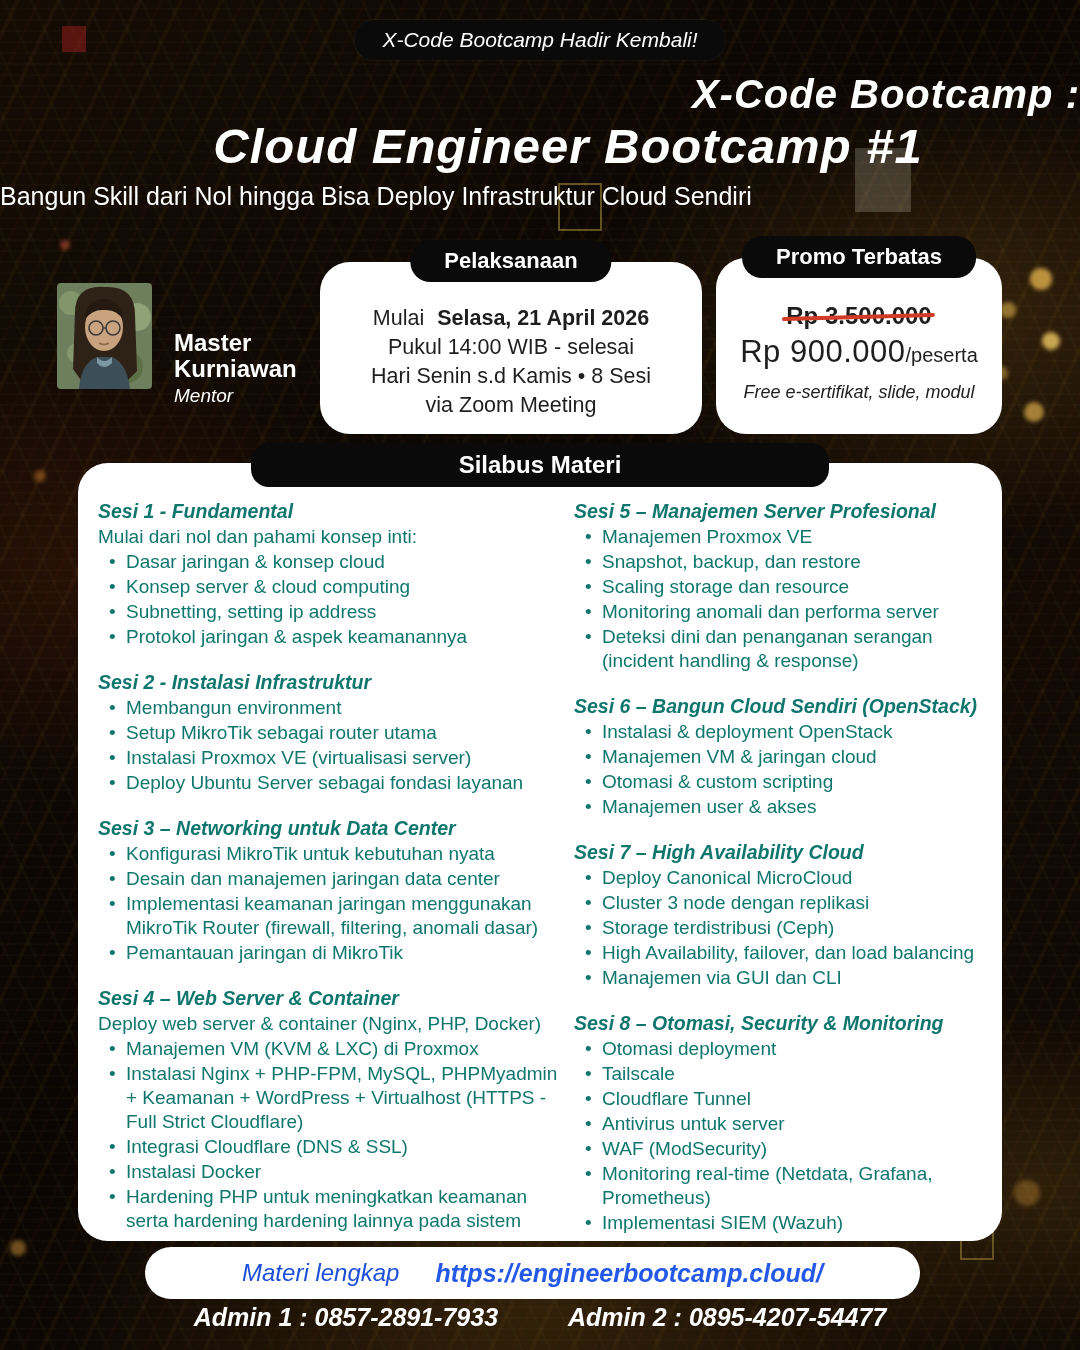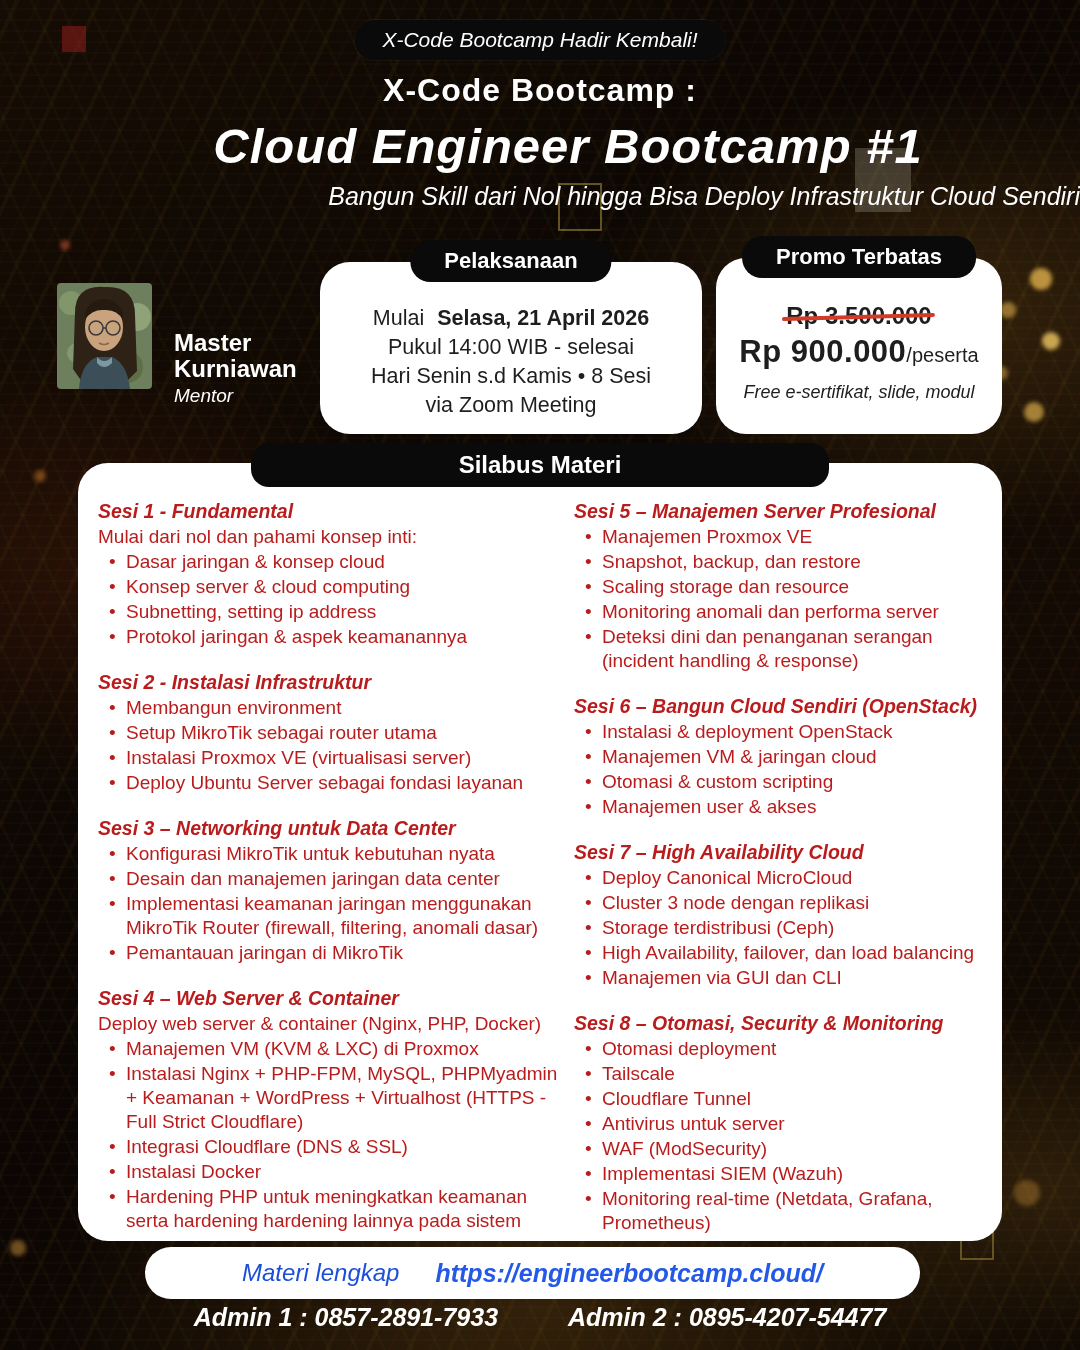--- a/index.html
+++ b/index.html
@@ -49,8 +49,8 @@
     font-size:21px; font-style:italic; font-weight:400; color:#fff; white-space:nowrap;
     box-shadow:0 0 0 1px rgba(255,255,255,.04);
   }
-  .title-line1 { position:absolute; top:72px; left:0; width:100%; text-align:center;
-    font-size:32px; font-weight:600; letter-spacing:1px; }
+  .title-line1 { position:absolute; top:72px; left:0; width:100%; text-align:right;
+    font-size:40px; font-style:italic; font-weight:600; letter-spacing:1px; }
   .title-line2 { position:absolute; top:118px; left:0; width:100%; text-align:center;
     font-size:49px; font-style:italic; font-weight:800; letter-spacing:1px;margin-left:28px; }
   .subtitle { position:absolute; top:182px; left:0; width:100%; text-align:right;

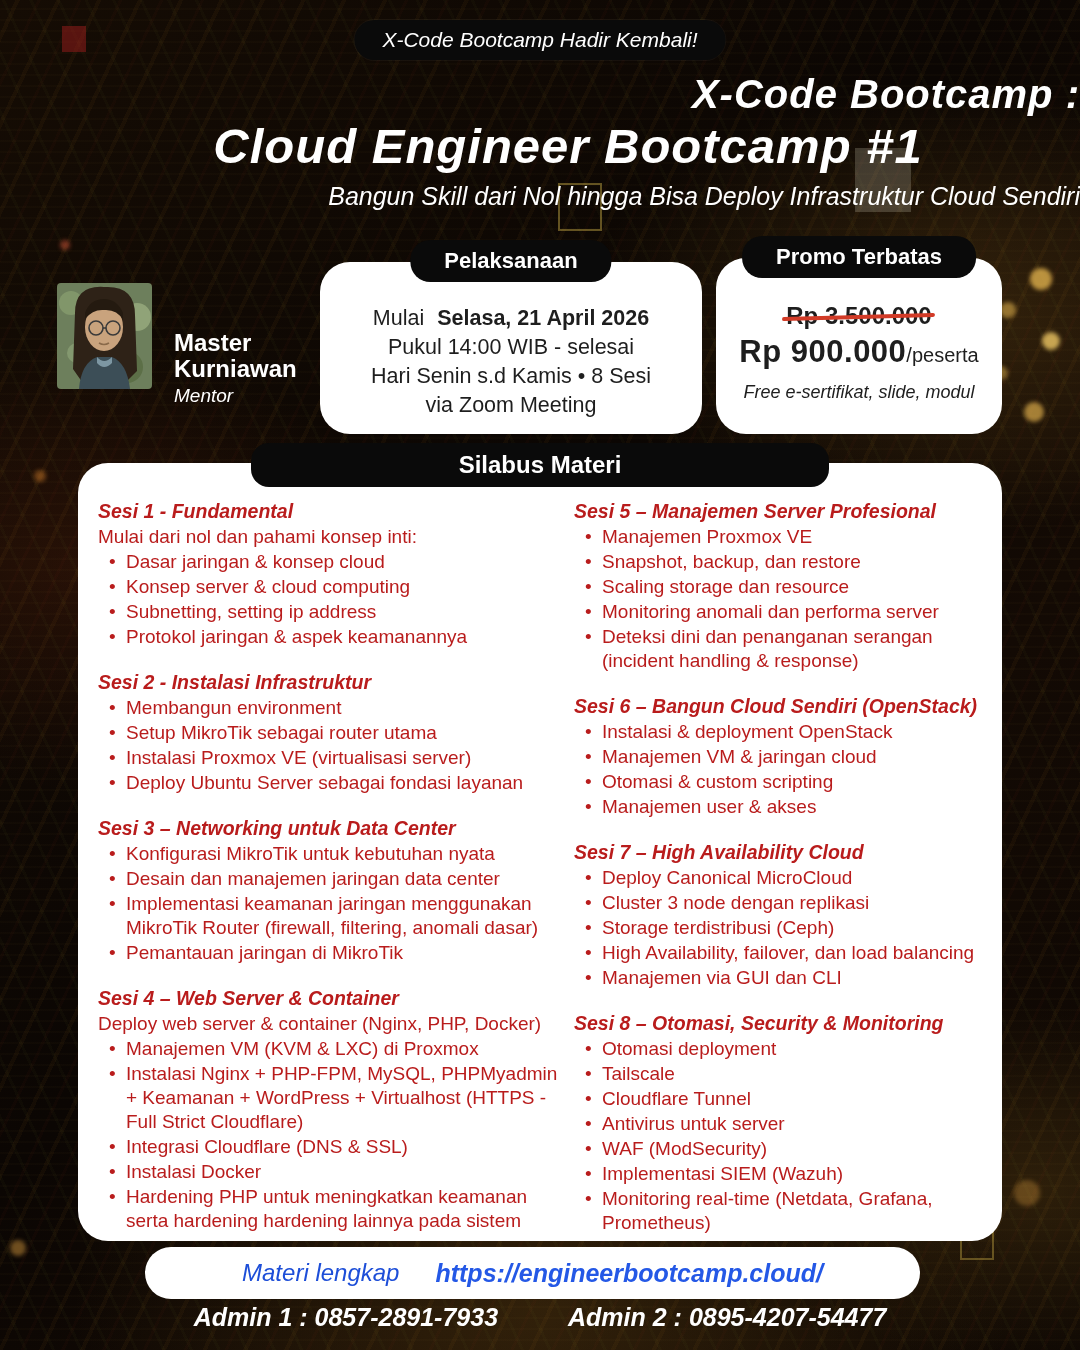--- a/index.html
+++ b/index.html
@@ -53,8 +53,8 @@
     font-size:40px; font-style:italic; font-weight:600; letter-spacing:1px; }
   .title-line2 { position:absolute; top:118px; left:0; width:100%; text-align:center;
     font-size:49px; font-style:italic; font-weight:800; letter-spacing:1px;margin-left:28px; }
-  .subtitle { position:absolute; top:182px; left:0; width:100%; text-align:right;
-    font-size:25px; font-style:italic; font-weight:400; }
+  .subtitle { position:absolute; top:182px; left:0; width:100%; text-align:left;
+    font-size:25px; font-weight:400; }
 
   .mentor-photo { position:absolute; left:57px; top:283px; width:95px; height:106px;
     border-radius:4px; overflow:hidden; }

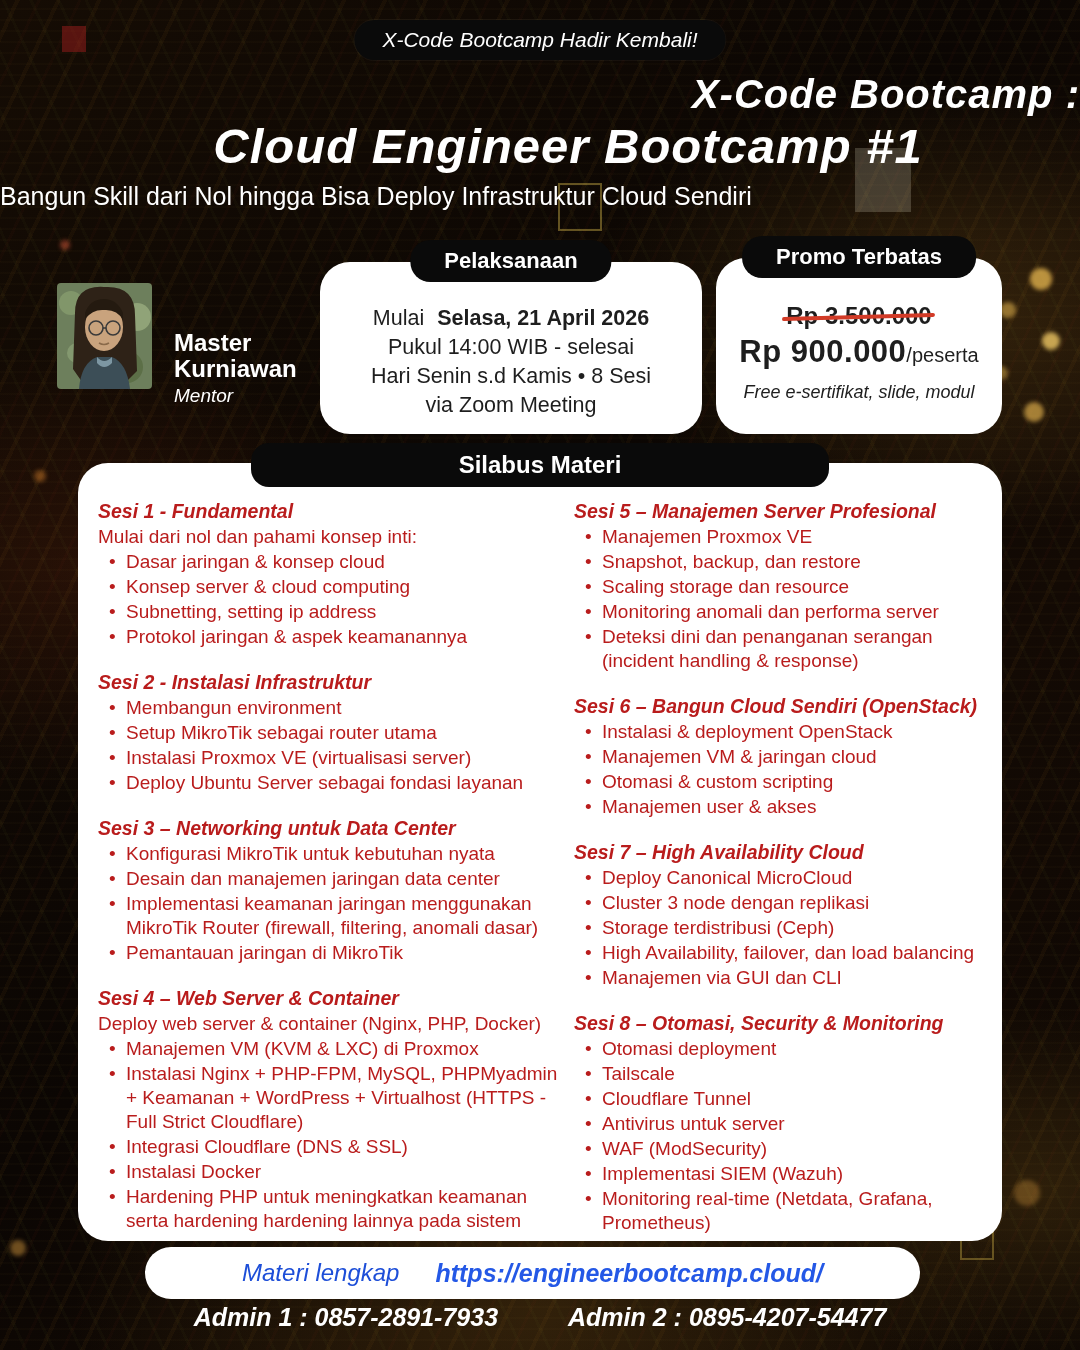--- a/index.html
+++ b/index.html
@@ -79,7 +79,7 @@
   .old-price::after { content:""; position:absolute; left:-4px; right:-4px; top:46%; height:4px;
     background:#d23b27; border-radius:2px; transform:rotate(-1.6deg); }
   .new-price-line { margin-top:4px; }
-  .new-price { font-size:31px; font-weight:700; letter-spacing:.5px; }
+  .new-price { font-size:31px; font-weight:400; letter-spacing:.5px; }
   .per-seat { font-size:20px; font-weight:500; }
   .promo-note { margin-top:12px; font-size:18px; font-style:italic; font-weight:500; }
 

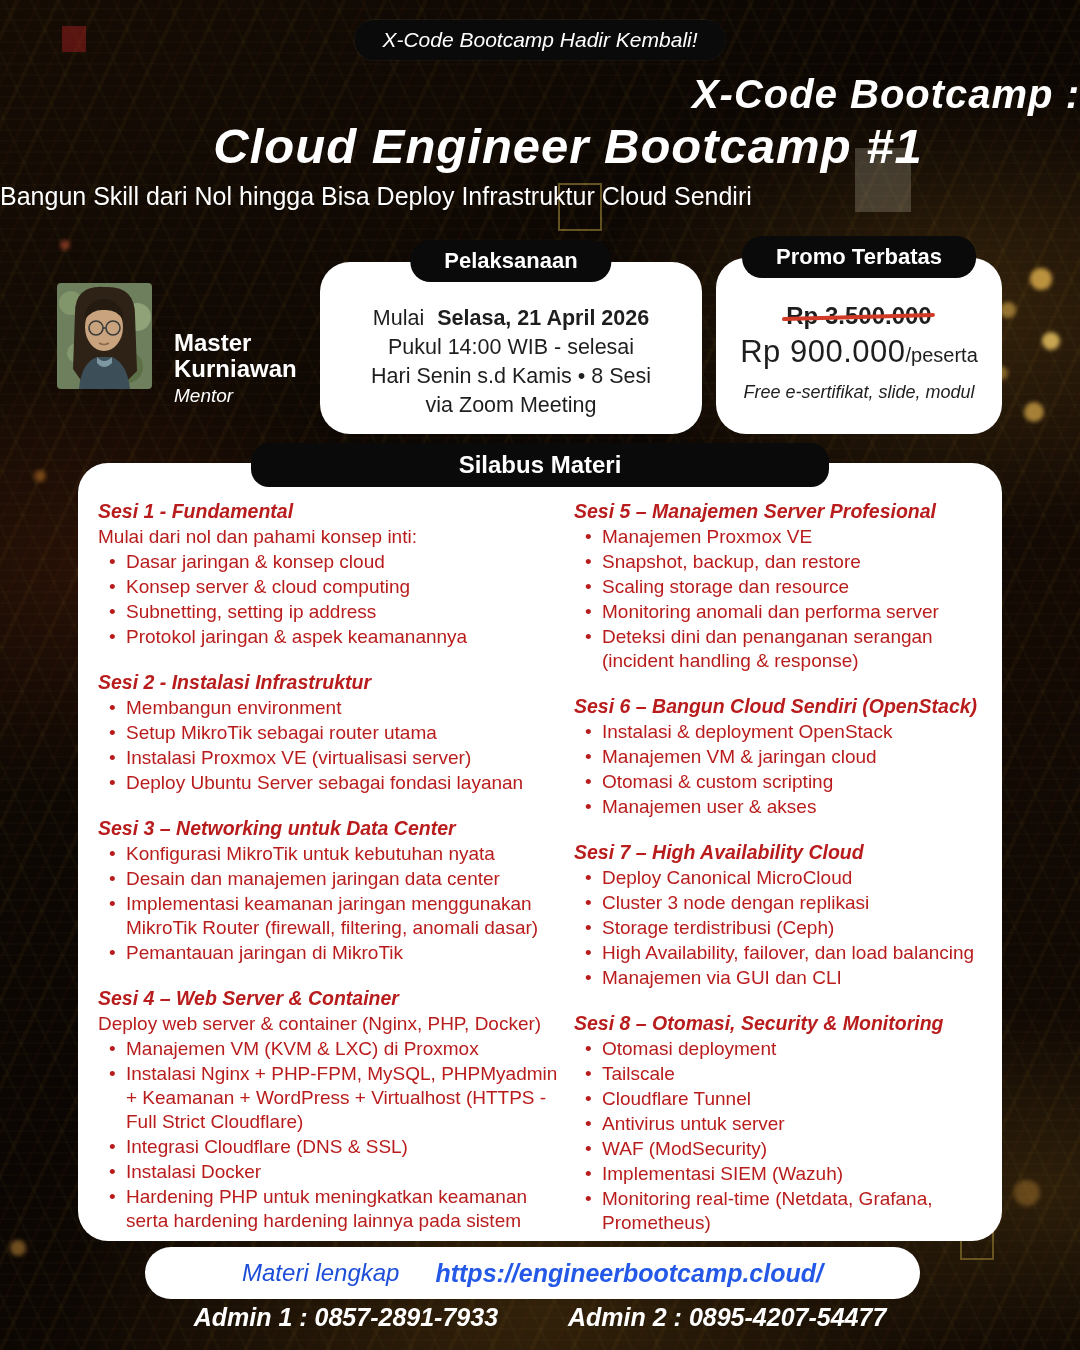--- a/index.html
+++ b/index.html
@@ -93,7 +93,7 @@
   .syl-col { flex:0 0 auto; }
   .syl-col-left { width:462px; }
   .syl-col-right { width:412px; }
-  .session { margin-bottom:21px; font-size:19px; line-height:24px; color:#b91c1c; }
+  .session { margin-bottom:21px; font-size:19px; line-height:24px; color:#0f766e; }
   .session-title { font-weight:700; font-style:italic; font-size:19.5px; margin-bottom:2px; }
   .session-intro { margin-bottom:1px; }
   .session ul { margin:1px 0 0; padding-left:28px; list-style:none; }

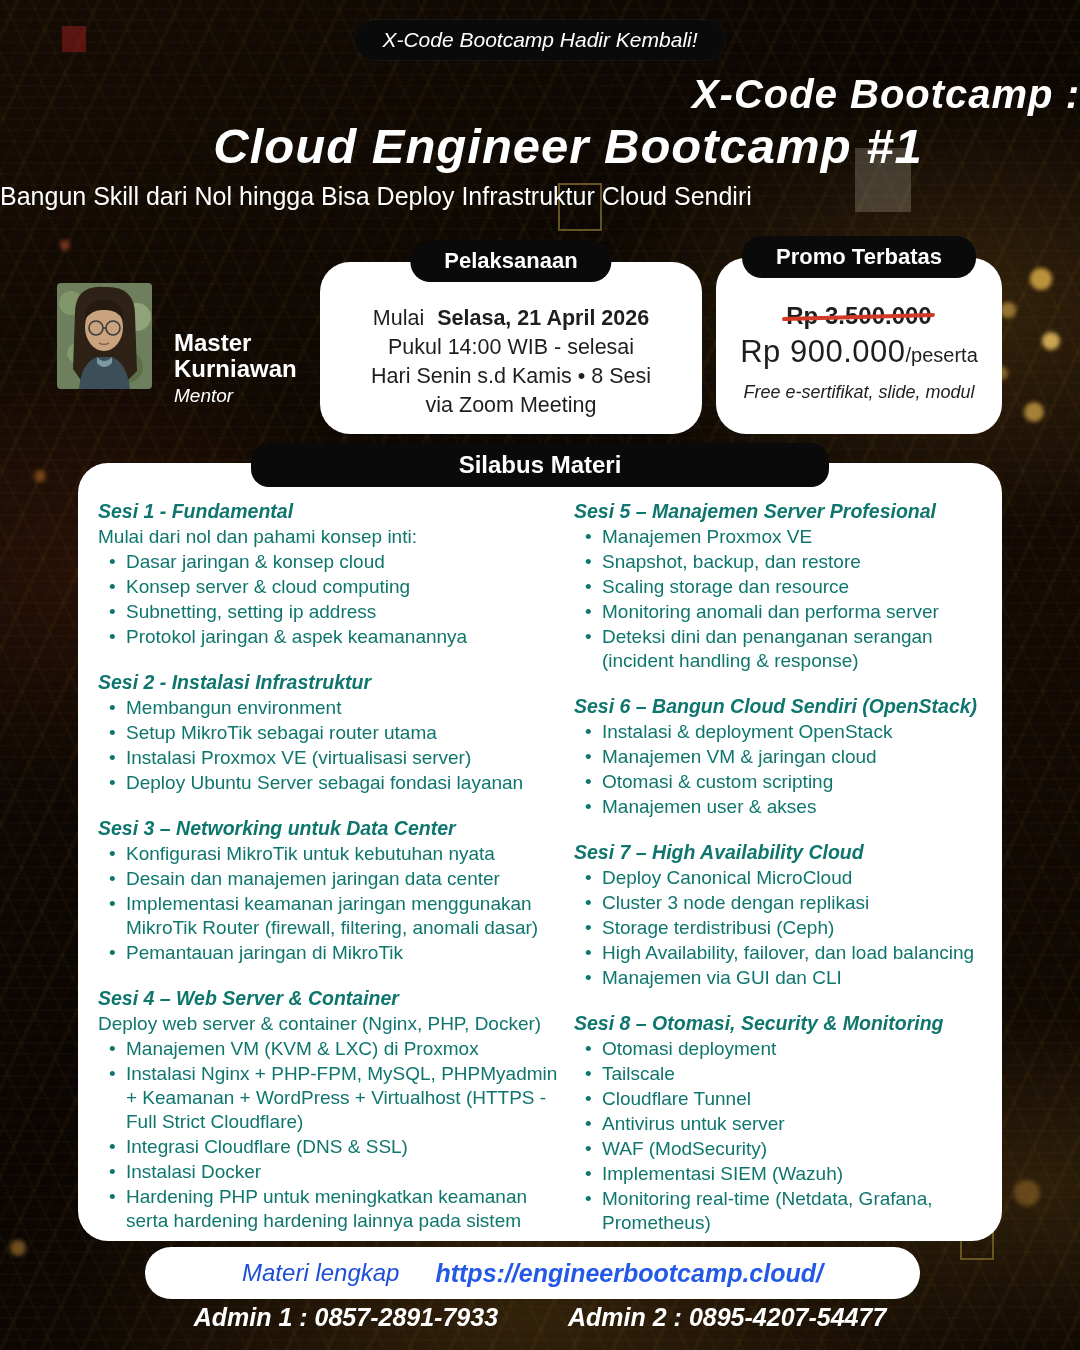--- a/index.html
+++ b/index.html
@@ -272,8 +272,8 @@
               <li>Cloudflare Tunnel</li>
               <li>Antivirus untuk server</li>
               <li>WAF (ModSecurity)</li>
+              <li>Monitoring real-time (Netdata, Grafana, Prometheus)</li>
               <li>Implementasi SIEM (Wazuh)</li>
-              <li>Monitoring real-time (Netdata, Grafana, Prometheus)</li>
             </ul>
           </div>
         </div>

